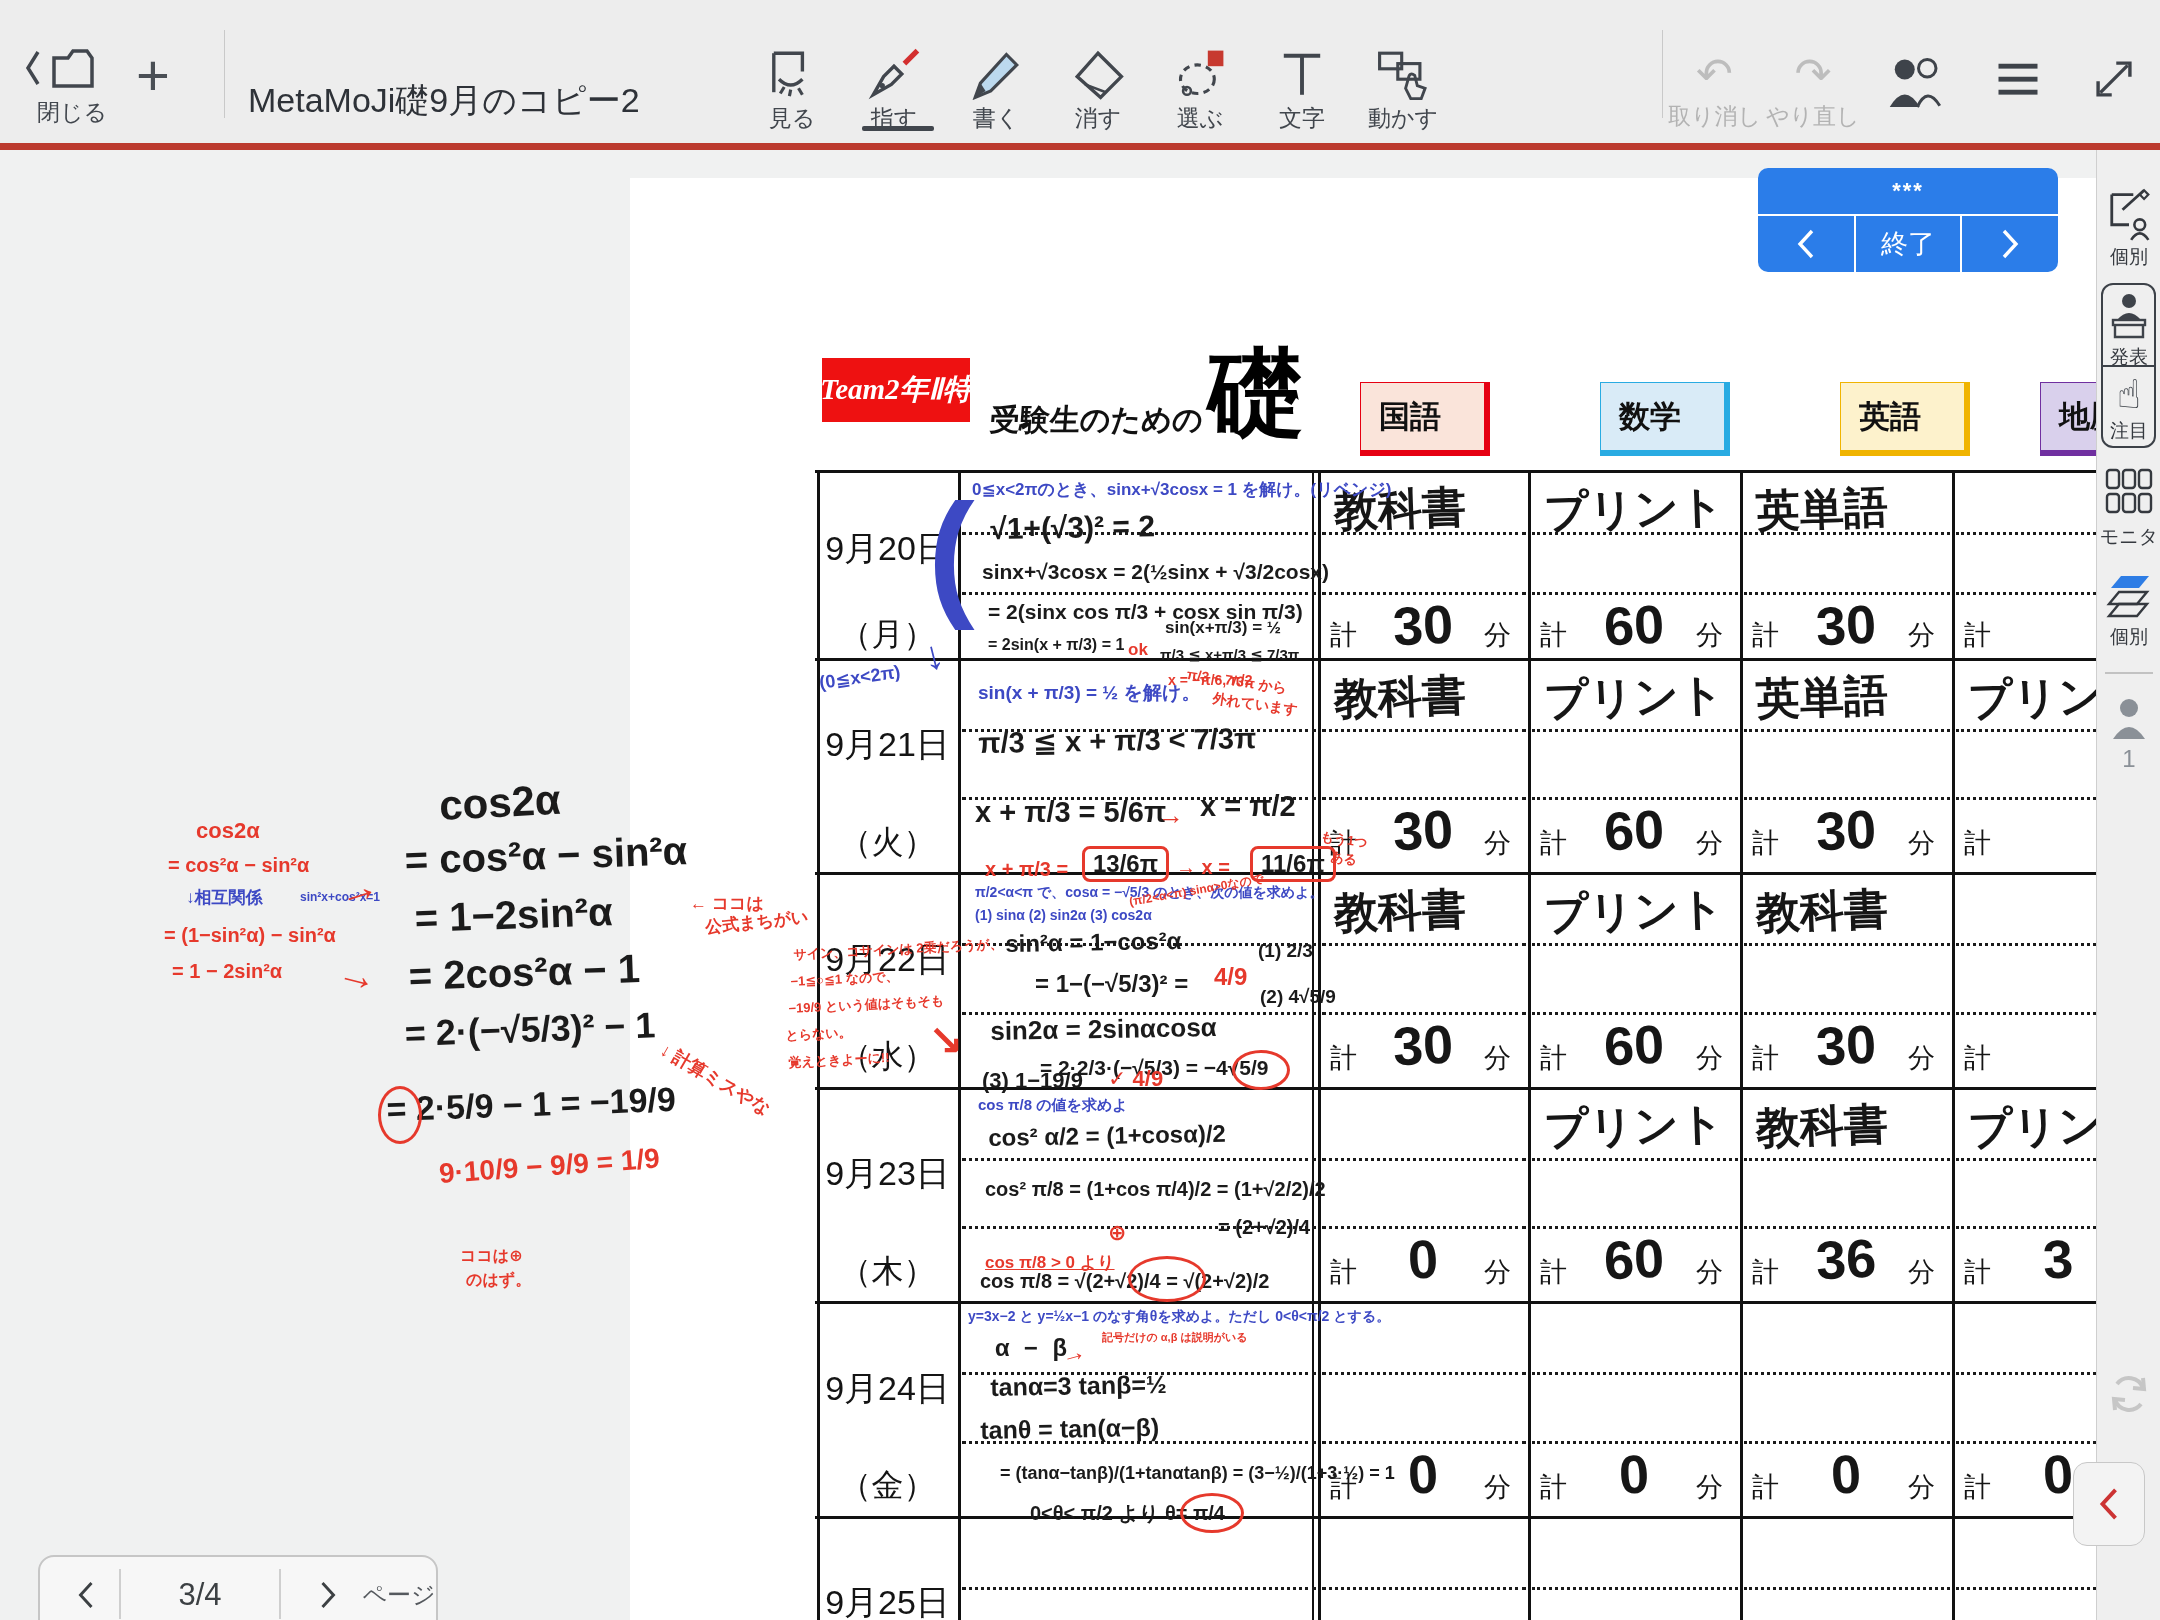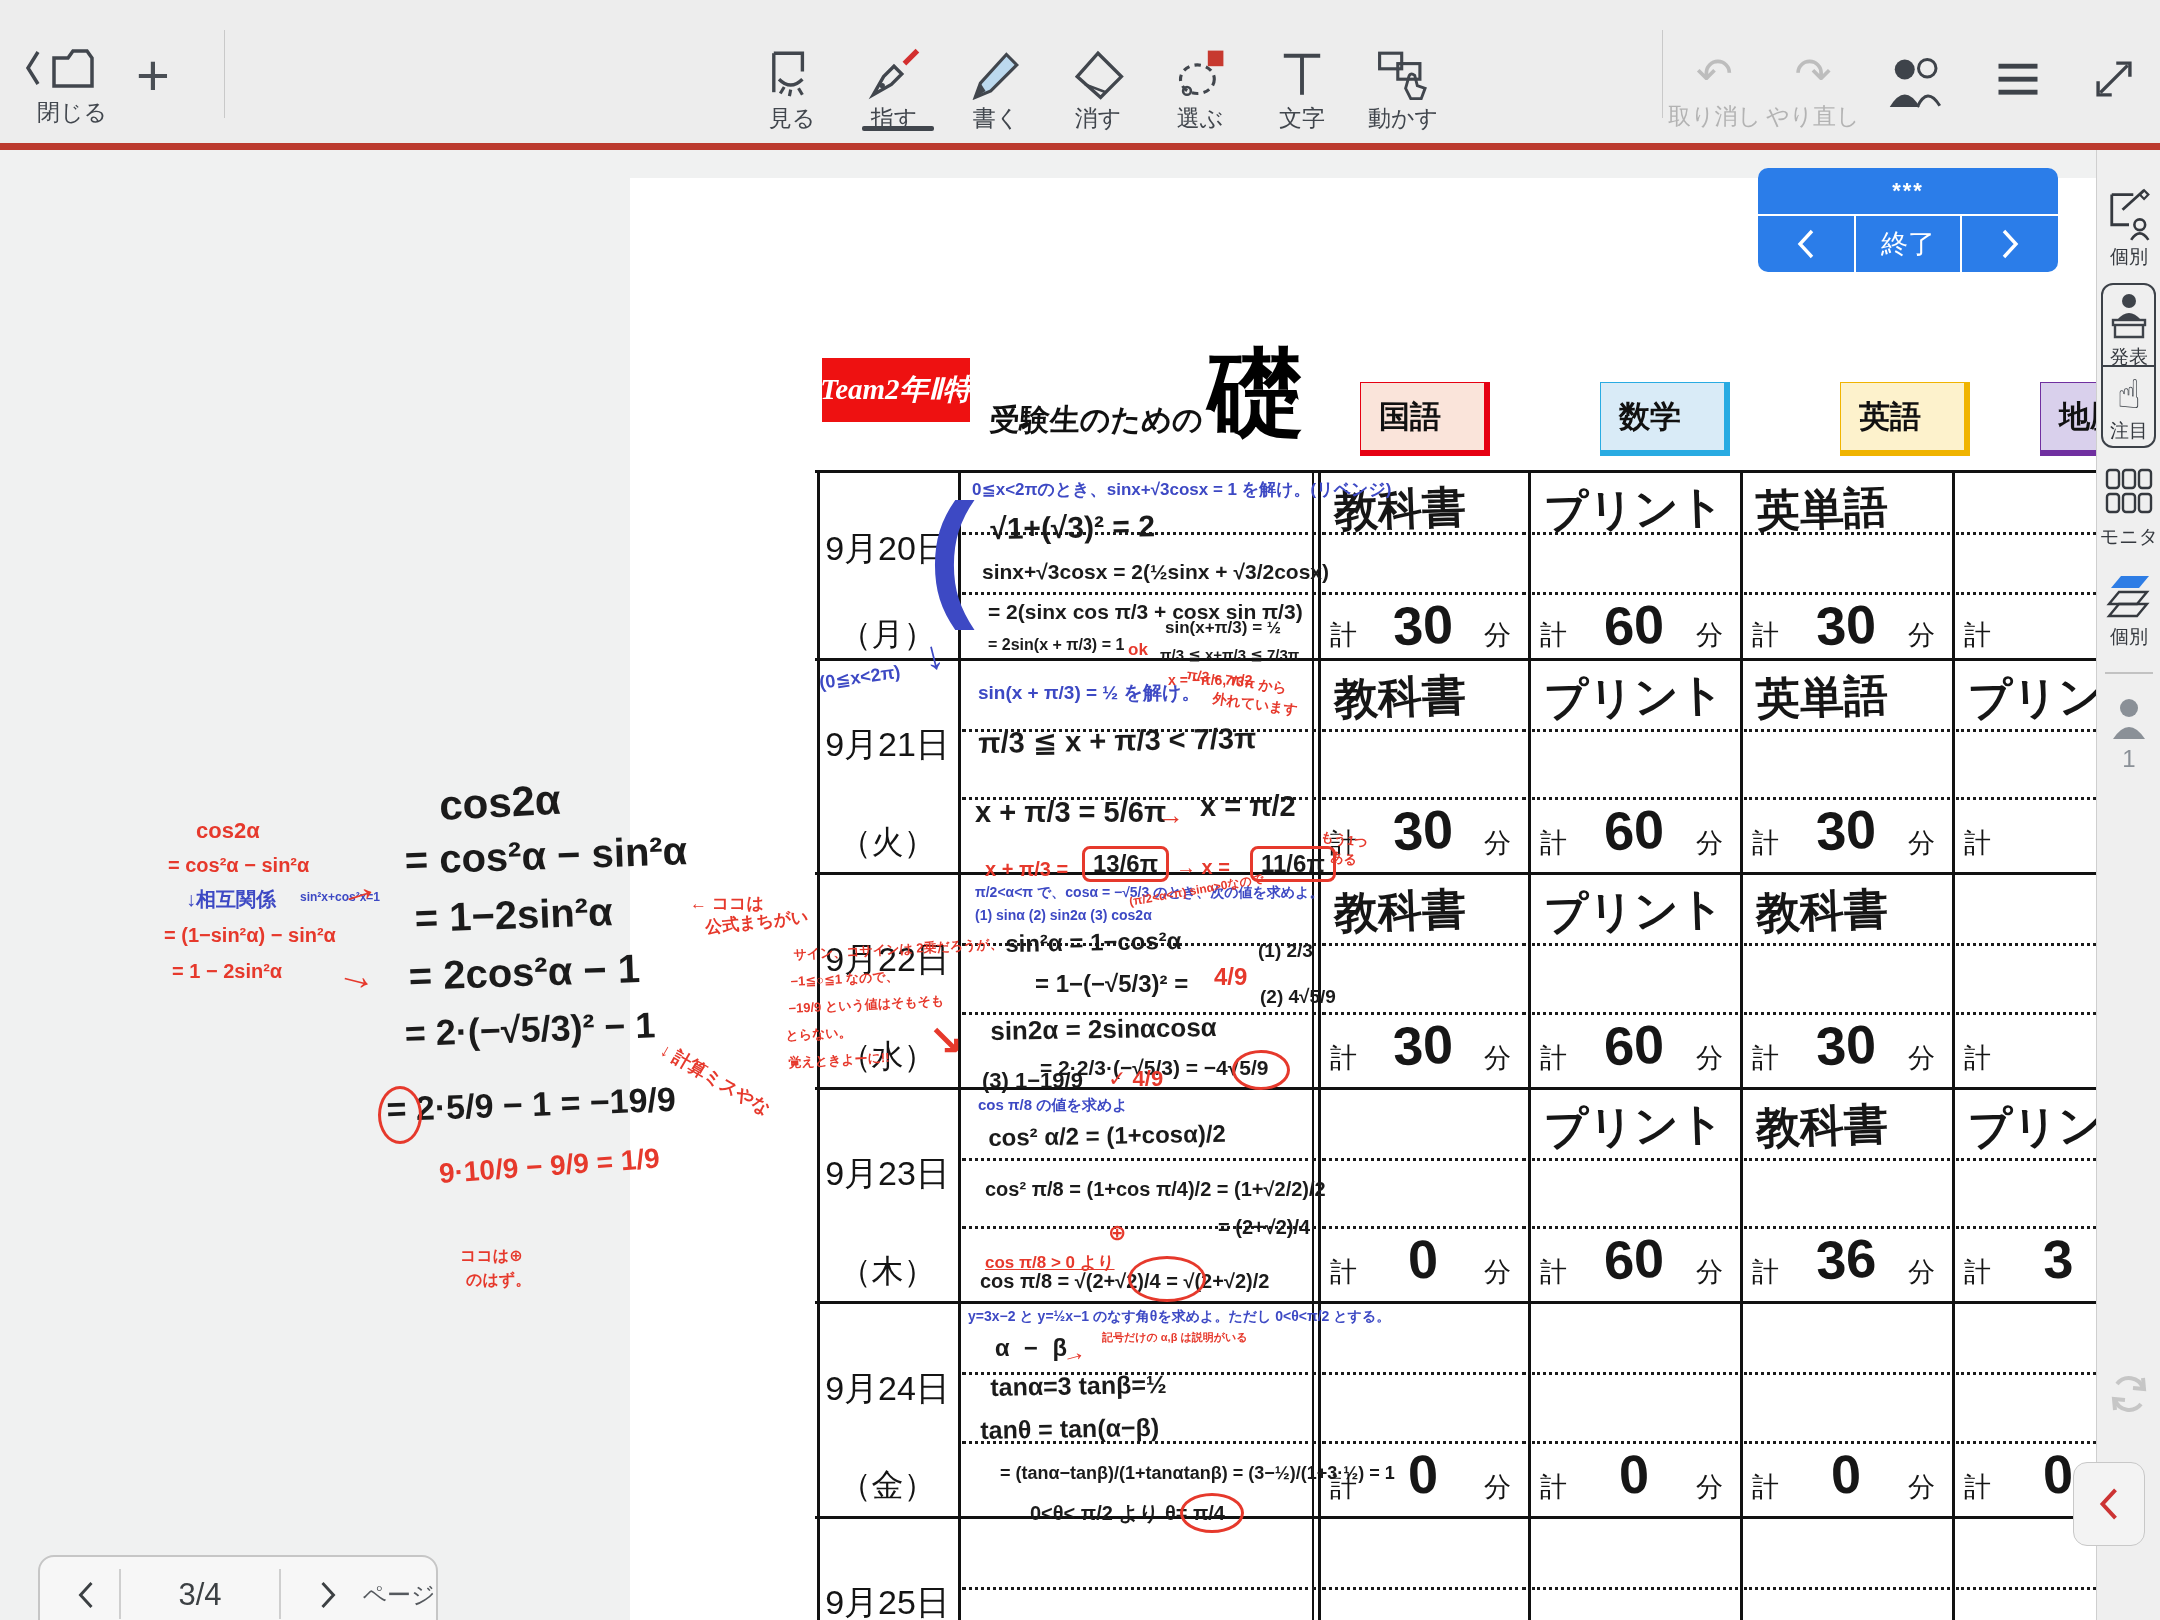--- a/index.html
+++ b/index.html
@@ -84,6 +84,7 @@
       <span style="font-size:58px;line-height:50px;font-weight:300;color:#4a4f55;">+</span>
     </div>
     <div class="vdiv" style="left:224px;"></div>
+    <div id="doc-title">MetaMoJi礎9月のコピー2</div>
 
     <div class="tbtn" style="left:760px;top:48px;">
       <svg width="64" height="52" viewBox="0 0 48 40">

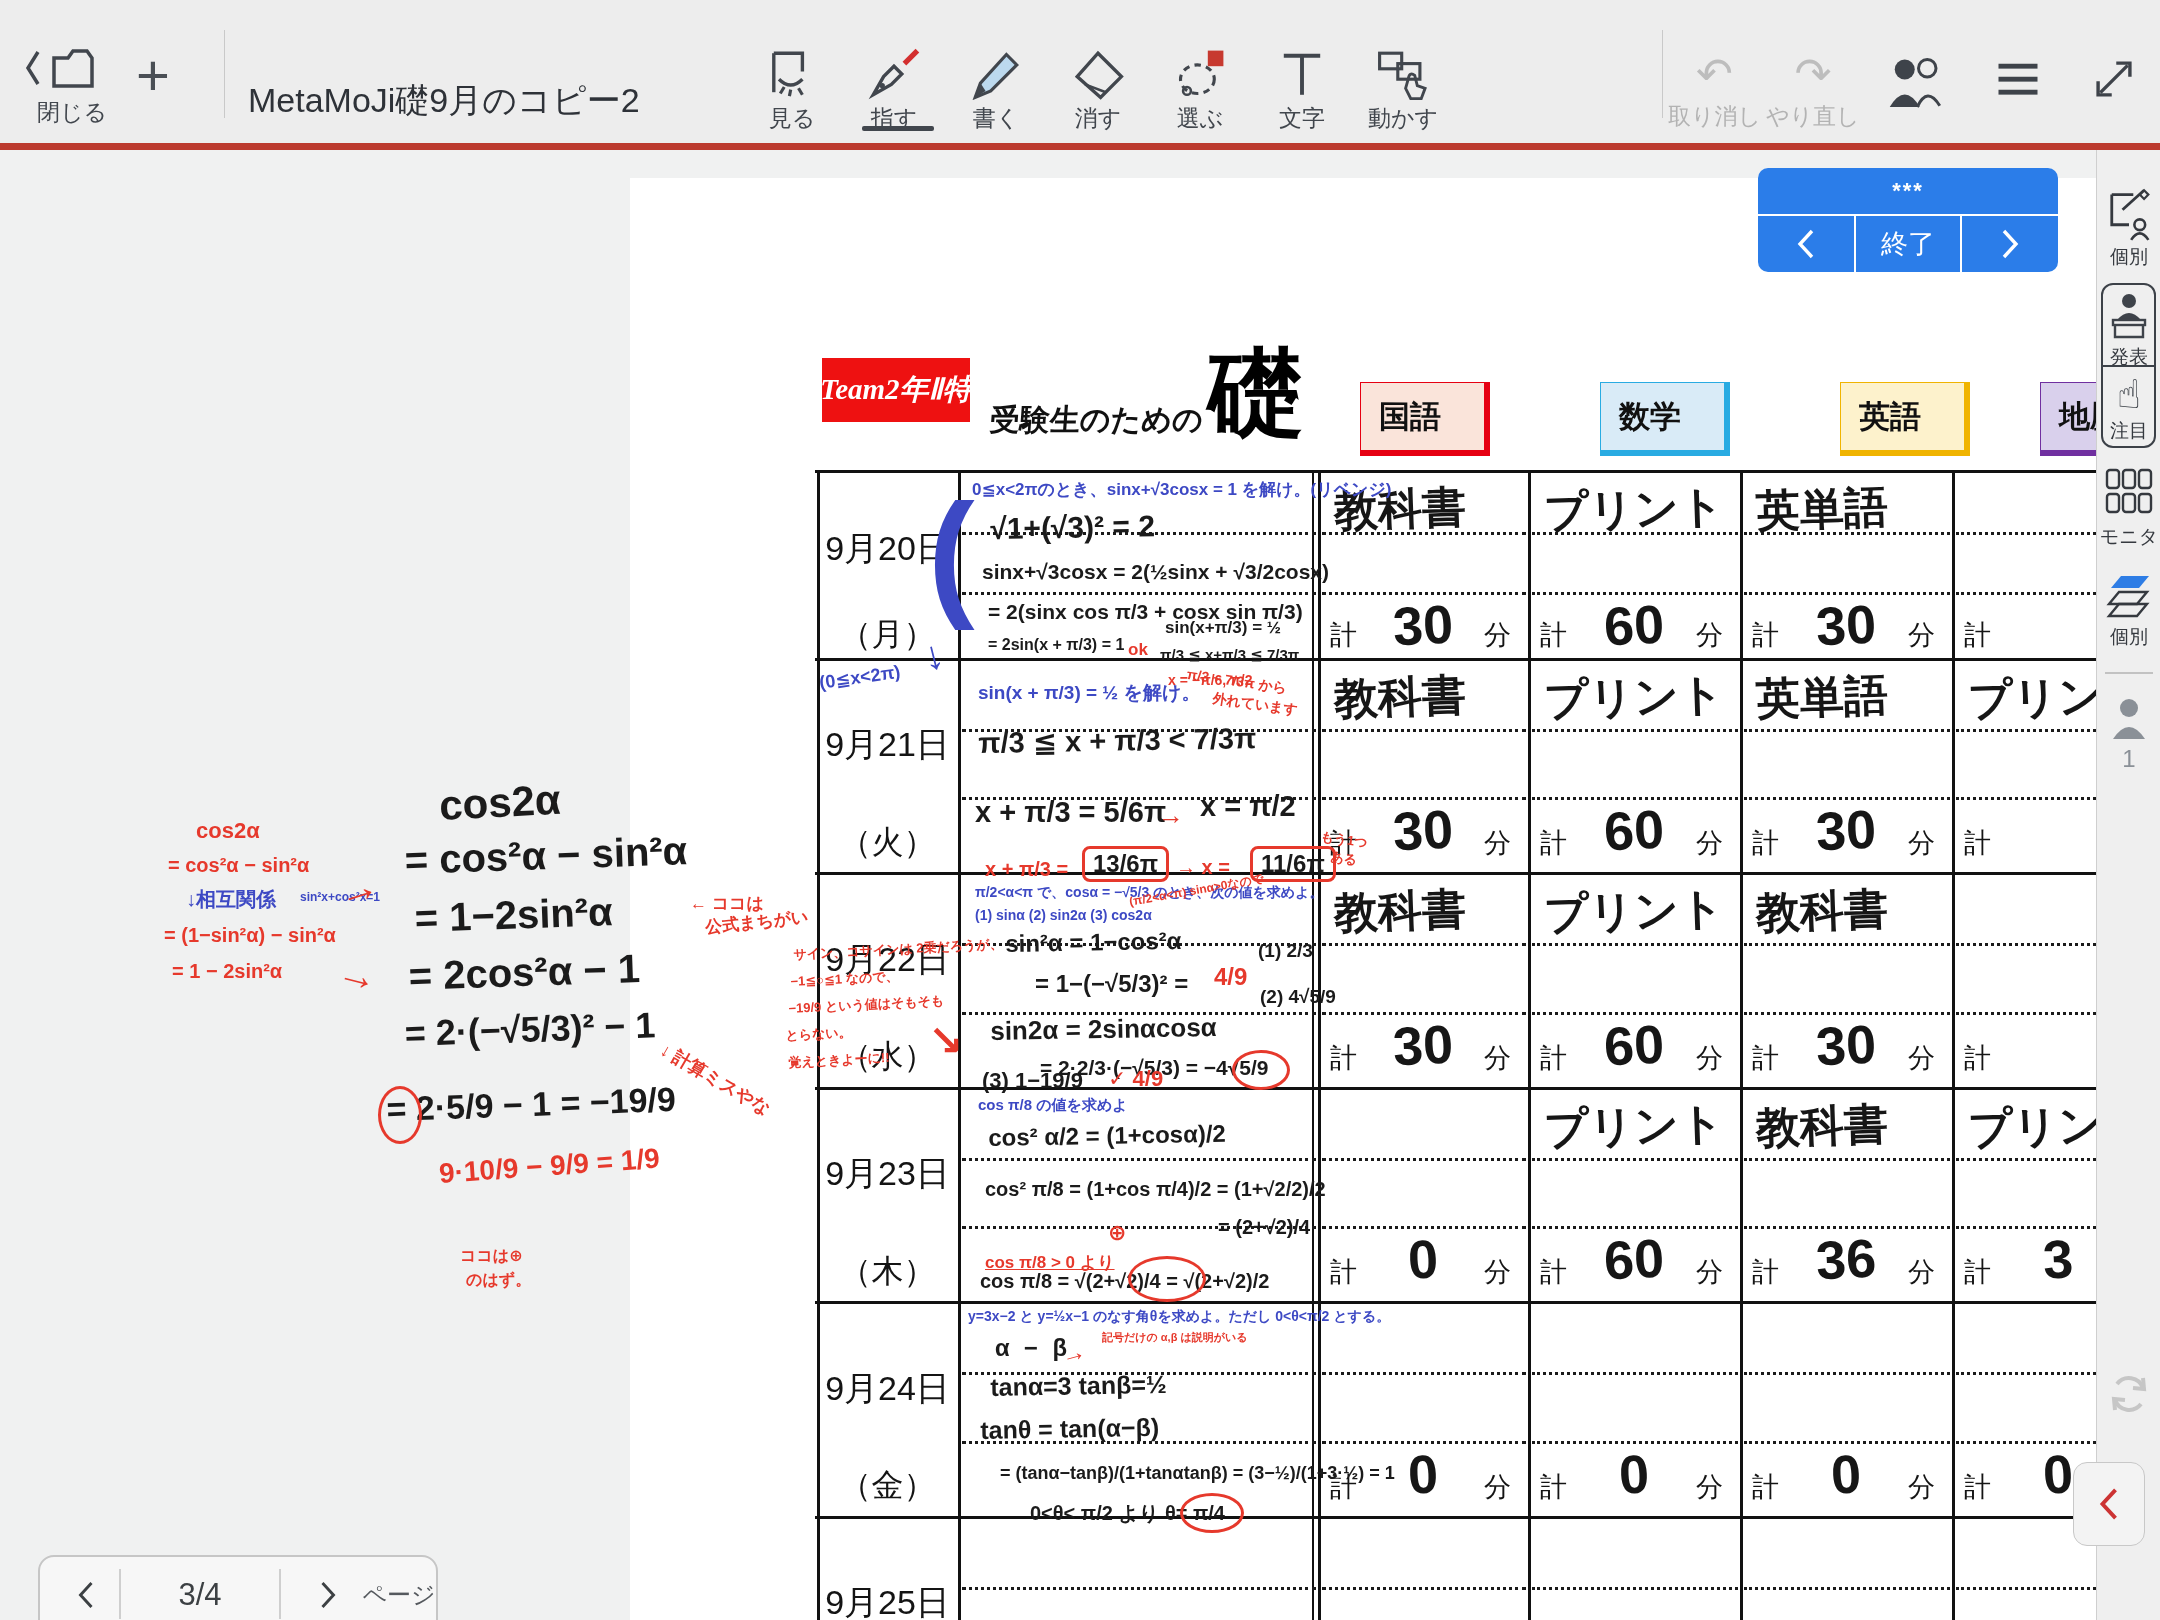--- a/index.html
+++ b/index.html
@@ -338,7 +338,7 @@
     <div id="anno-layer">
         <div class="anno" style="left: 196px; top: 668px; font-size: 22px; color: rgb(230, 57, 44);">cos2α</div>
         <div class="anno" style="left: 168px; top: 704px; font-size: 20px; color: rgb(230, 57, 44);">= cos²α − sin²α</div>
-        <div class="anno" style="left: 186px; top: 736px; font-size: 20px; color: rgb(61, 73, 196);">↓相互関係</div>
+        <div class="anno" style="left: 186px; top: 736px; font-size: 17px; color: rgb(61, 73, 196);">↓相互関係</div>
         <div class="anno" style="left: 300px; top: 740px; font-size: 12px; color: rgb(61, 73, 196);">sin²x+cos²x=1</div>
         <div class="anno" style="left: 164px; top: 774px; font-size: 20px; color: rgb(230, 57, 44);">= (1−sin²α) − sin²α</div>
         <div class="anno" style="left: 172px; top: 810px; font-size: 20px; color: rgb(230, 57, 44);">= 1 − 2sin²α</div>

